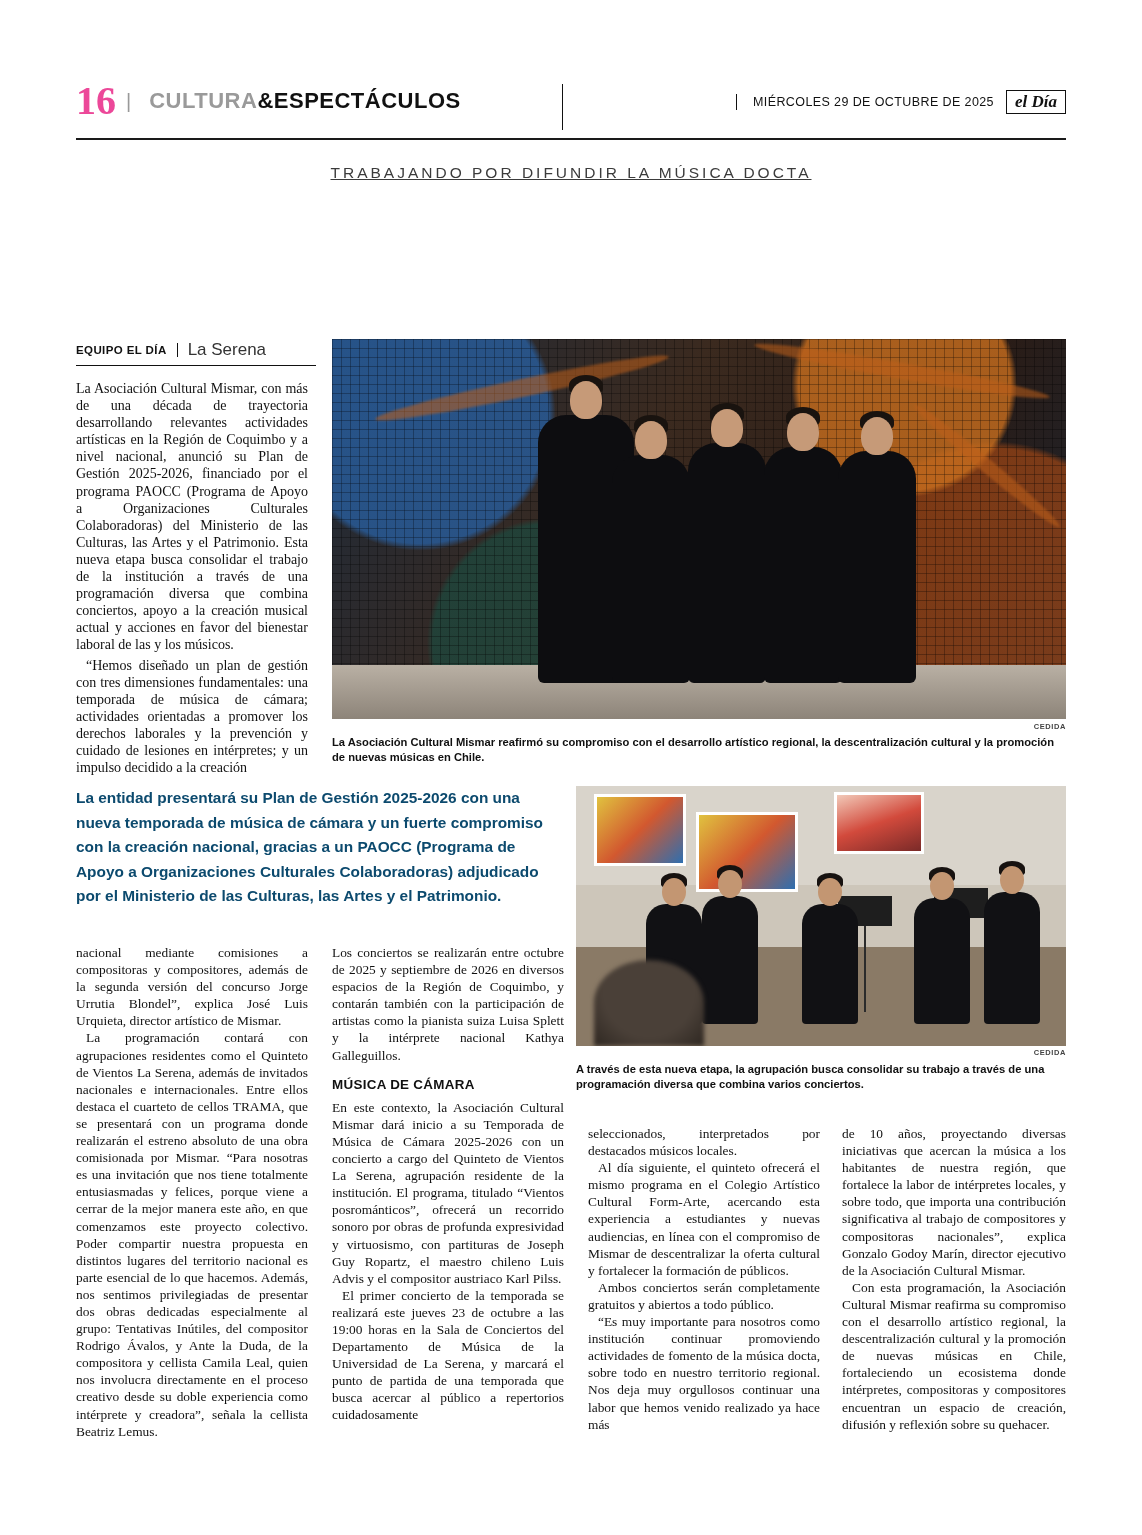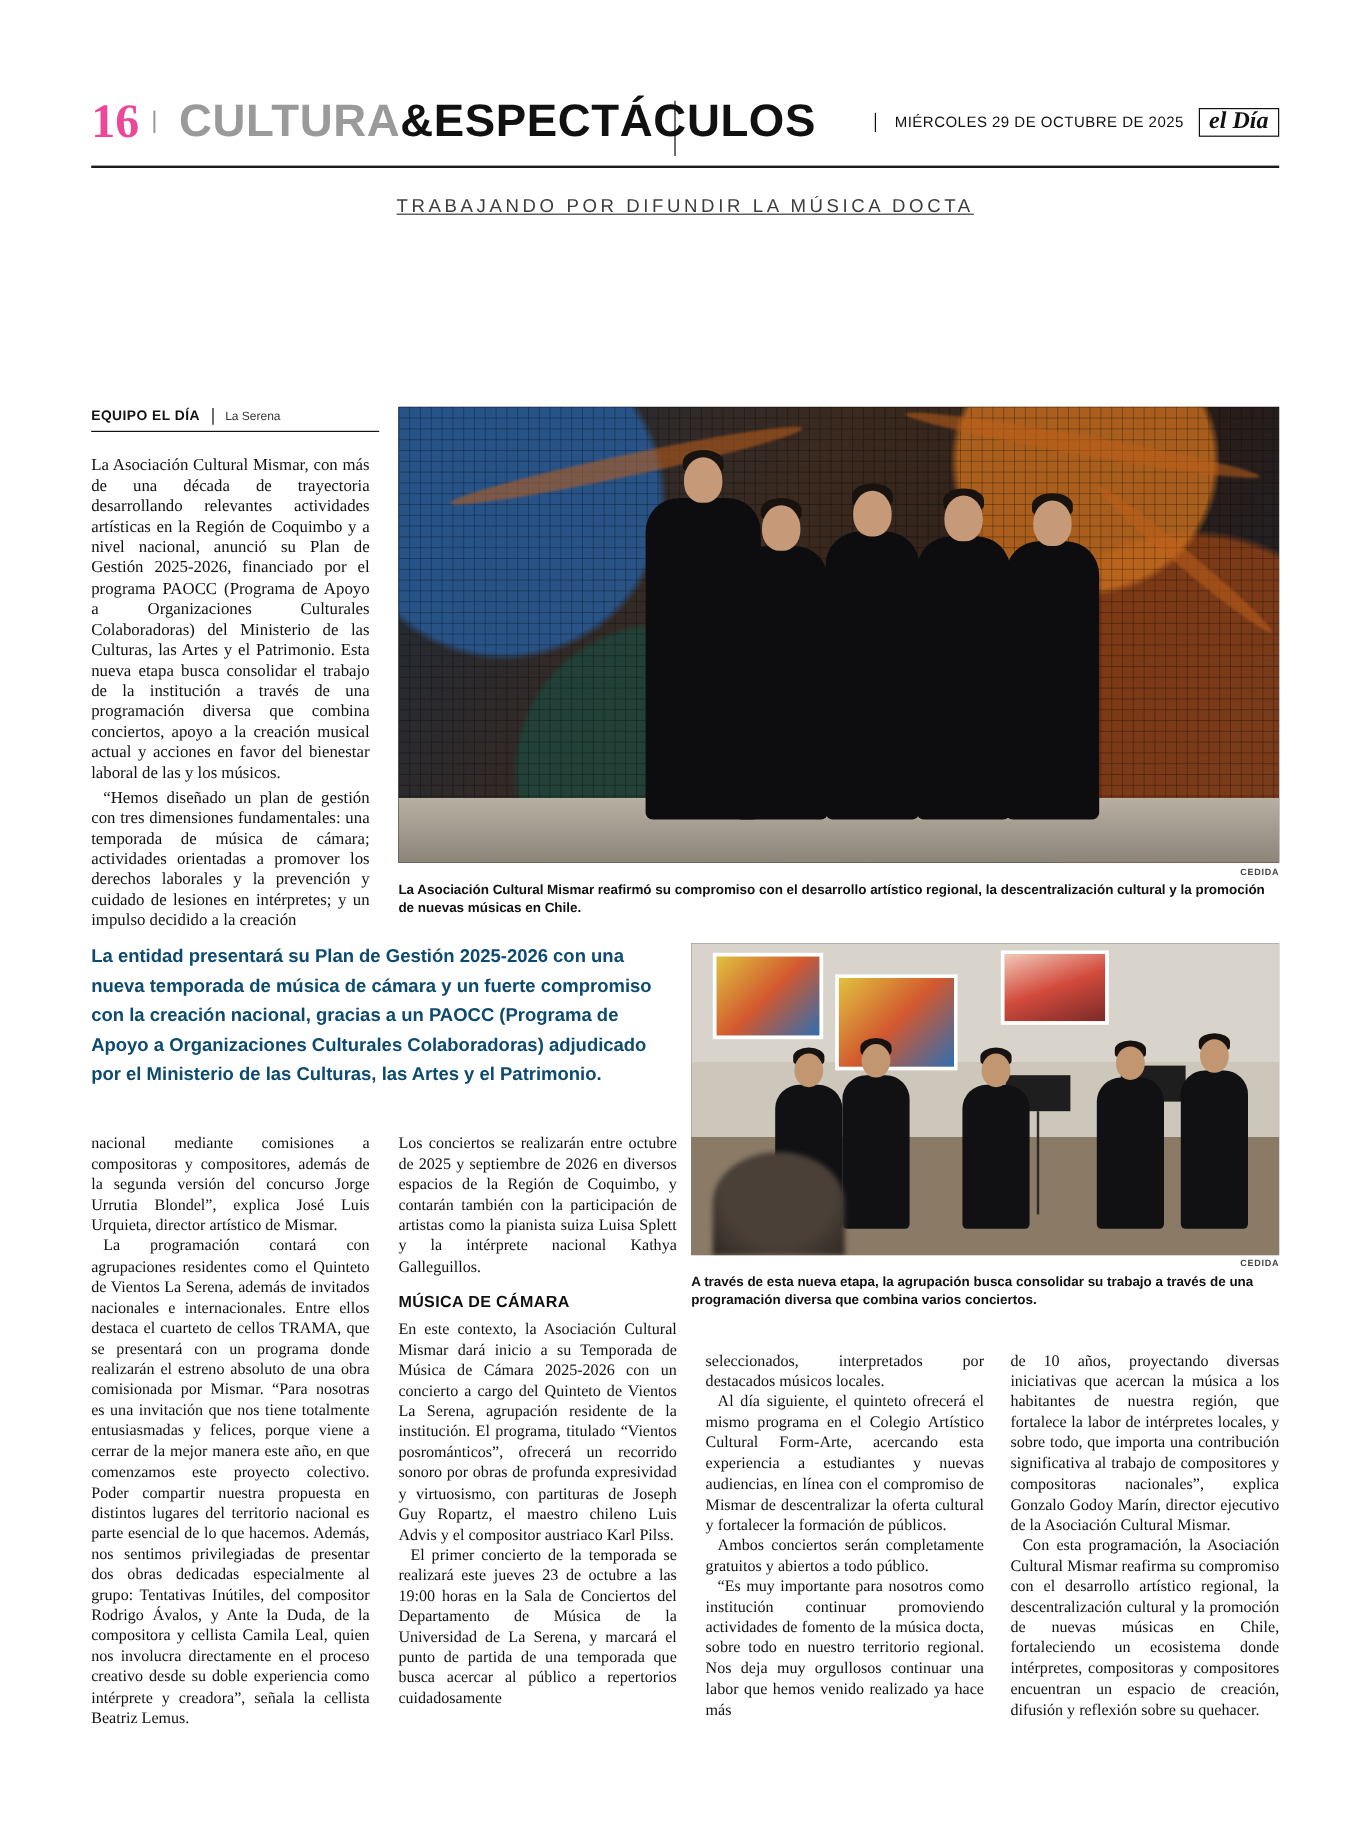--- a/index.html
+++ b/index.html
@@ -51,7 +51,7 @@
   .section-title {
     font-family: "Liberation Sans", sans-serif;
     font-weight: bold;
-    font-size: 38px;
+    font-size: 22px;
     letter-spacing: 0.5px;
     line-height: 34px;
     white-space: nowrap;

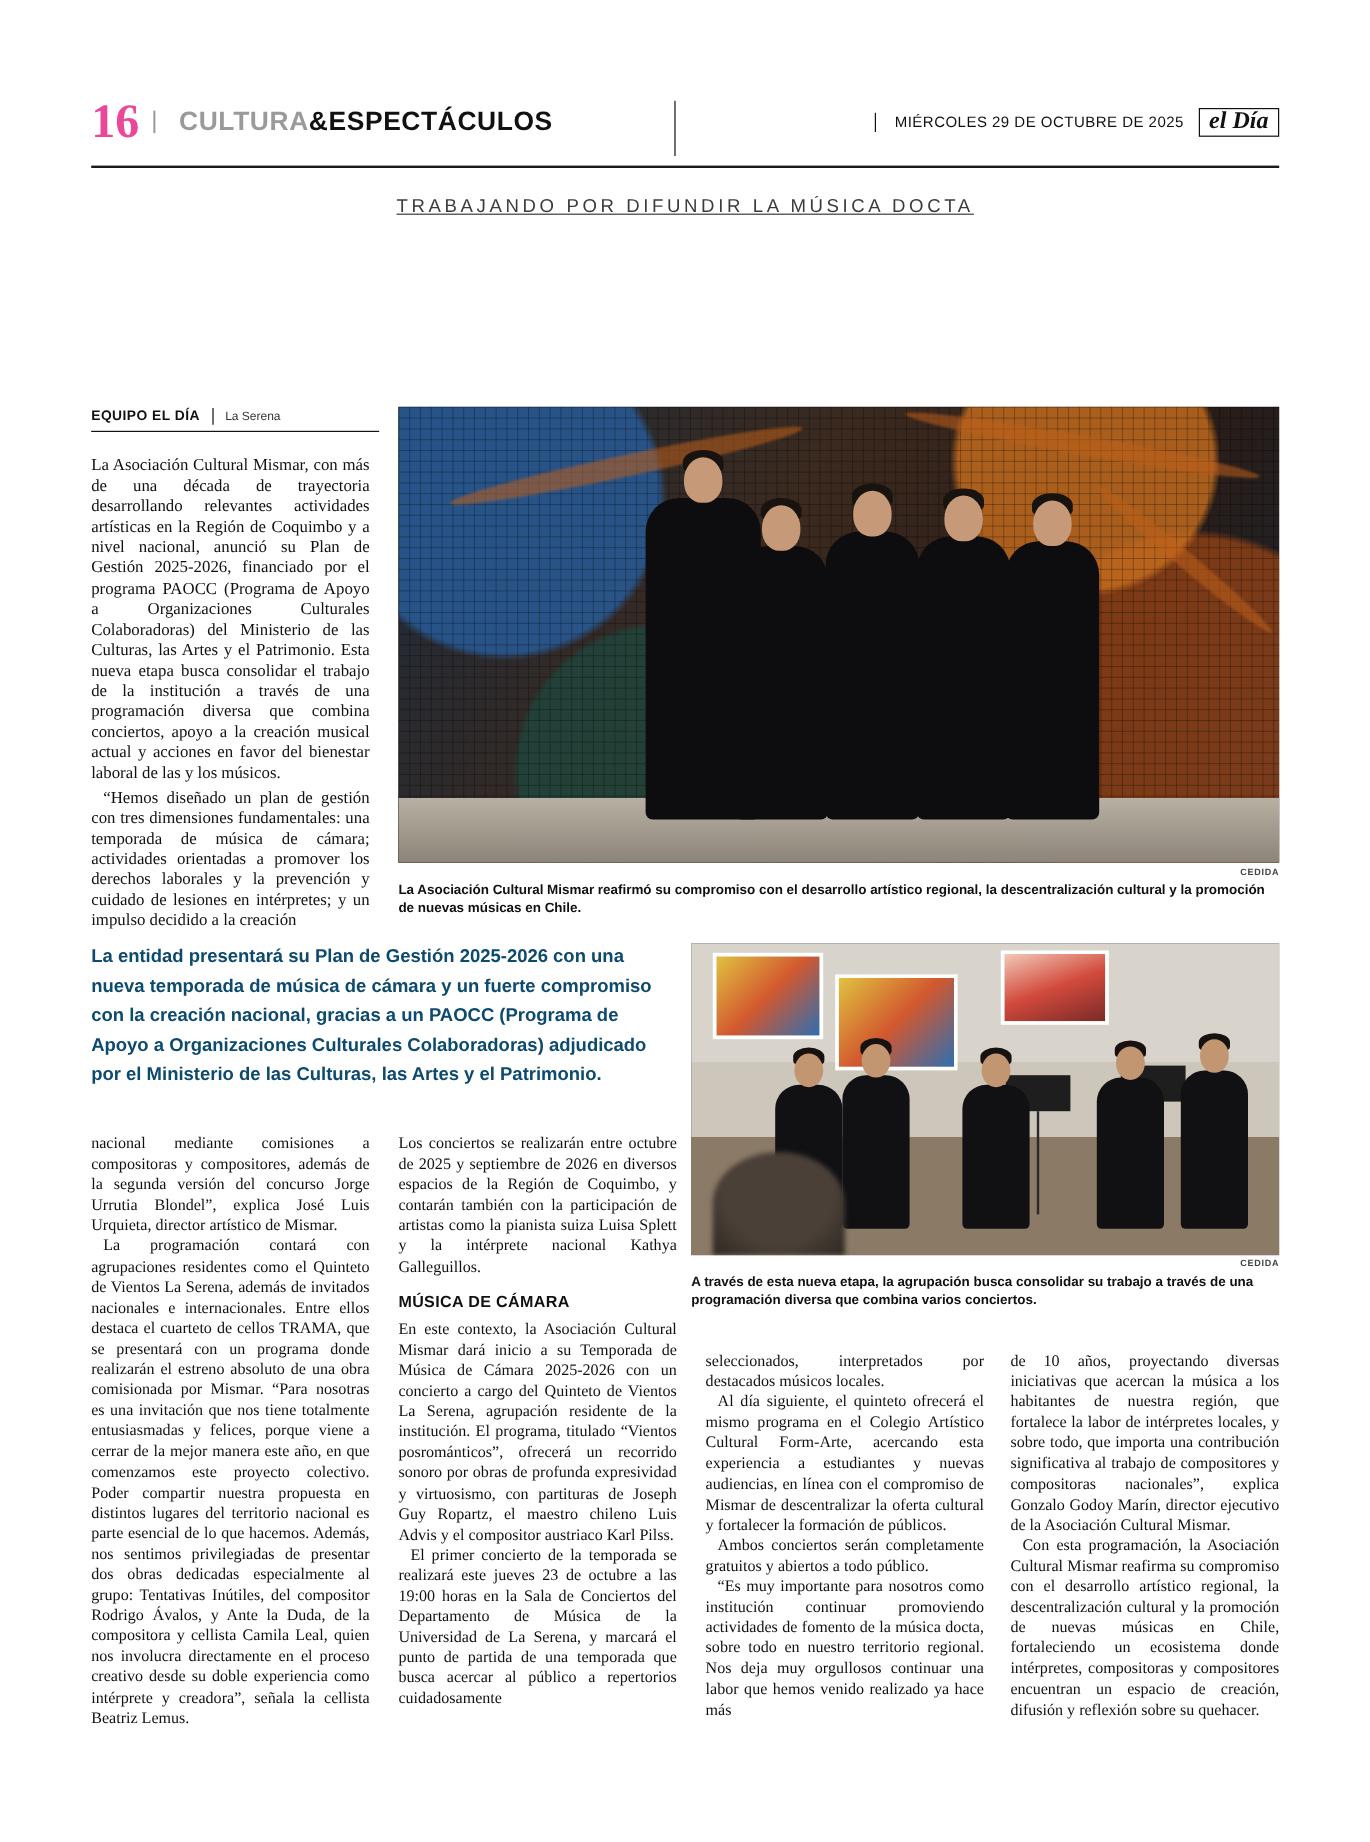--- a/index.html
+++ b/index.html
@@ -84,7 +84,7 @@
     border: 1px solid #111;
     padding: 2px 8px 3px 8px;
     font-family: "Liberation Serif", serif;
-    font-size: 20px;
+    font-size: 17px;
     font-weight: bold;
     font-style: italic;
     line-height: 17px;

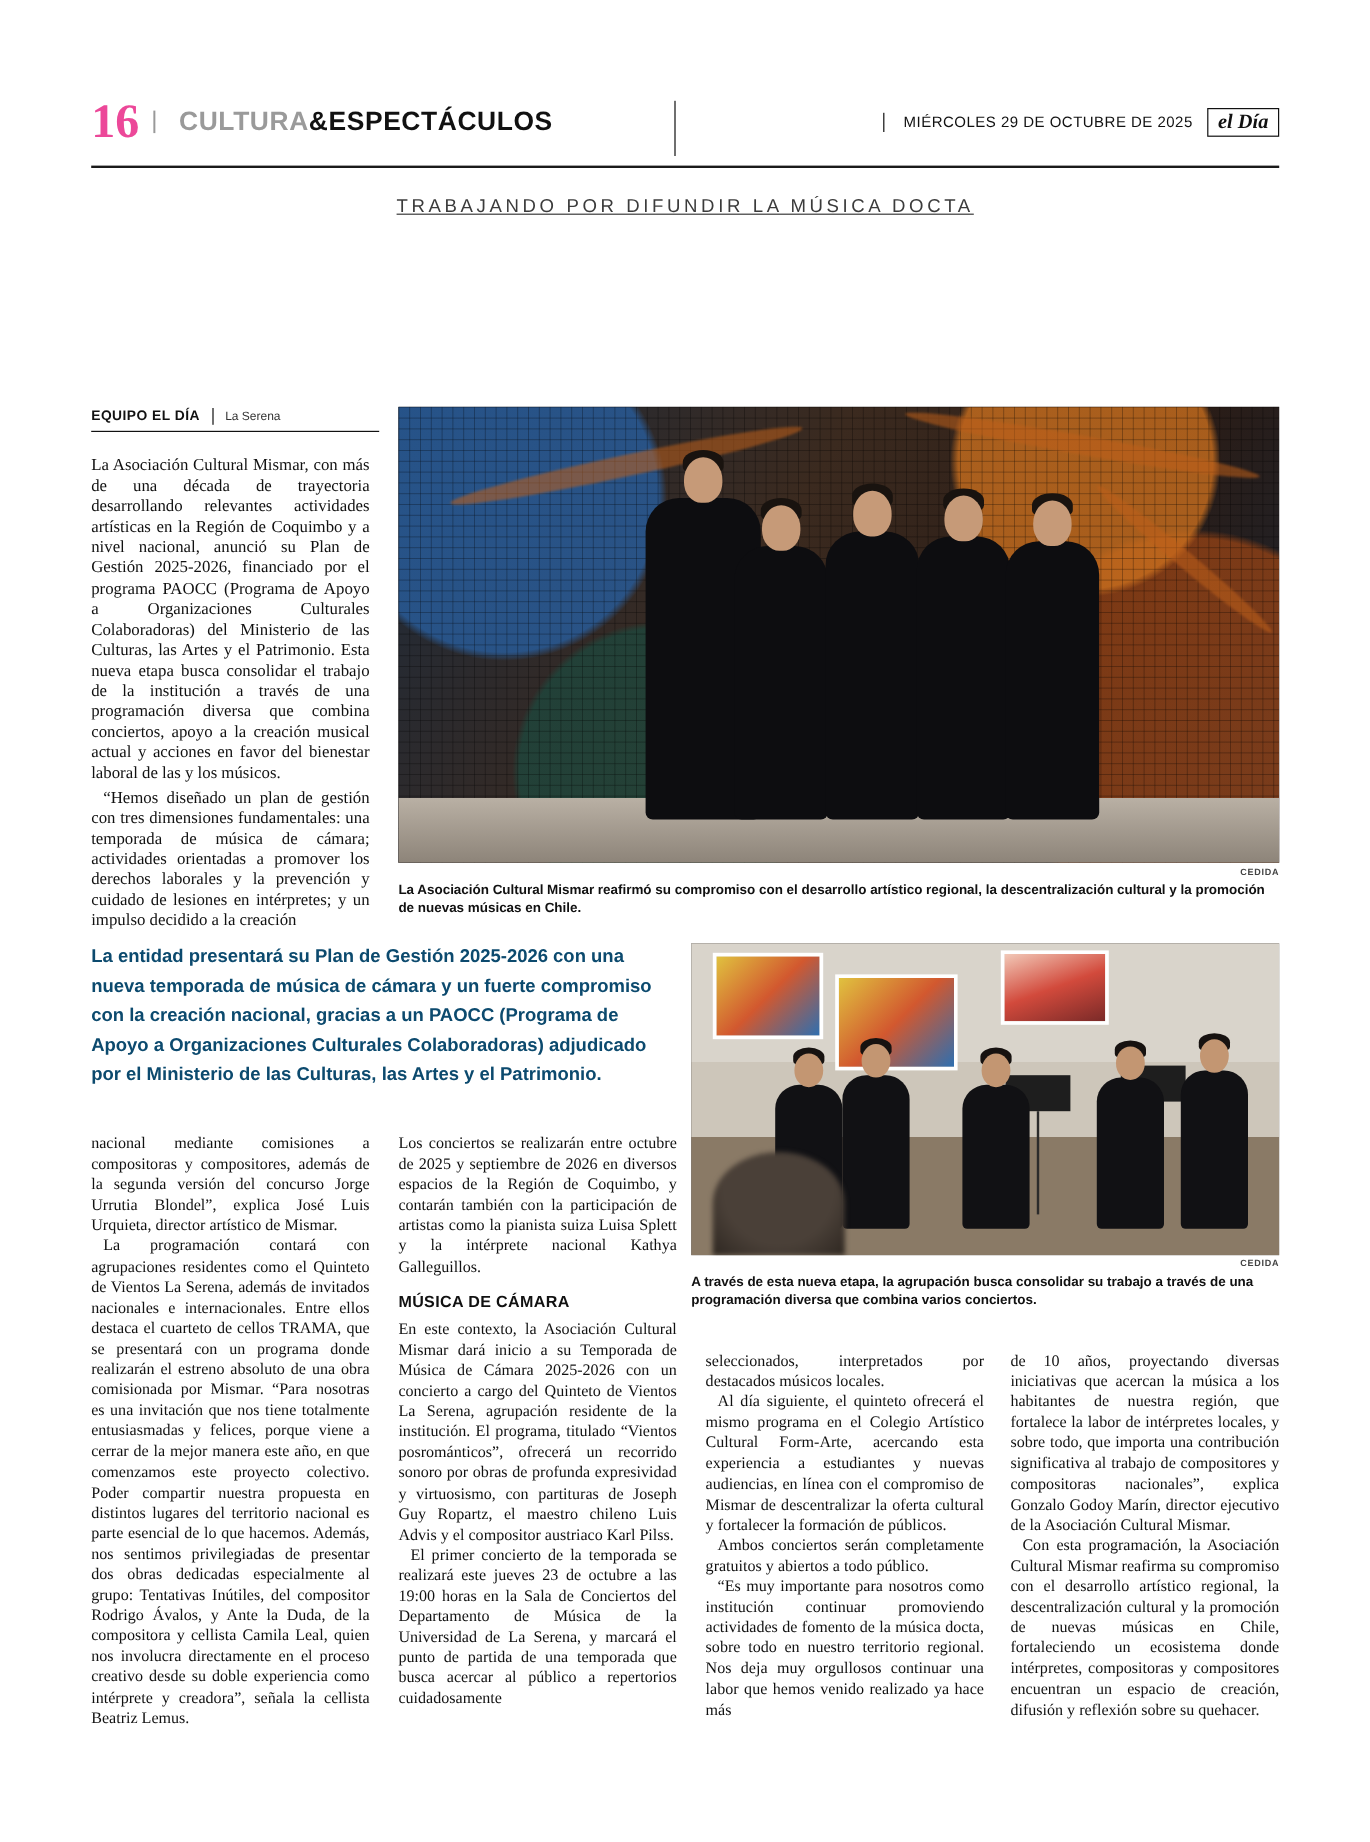--- a/index.html
+++ b/index.html
@@ -160,7 +160,7 @@
     margin: 0 10px;
   }
   .byline .place {
-    font-size: 10px;
+    font-size: 17px;
     color: #333;
   }
 

